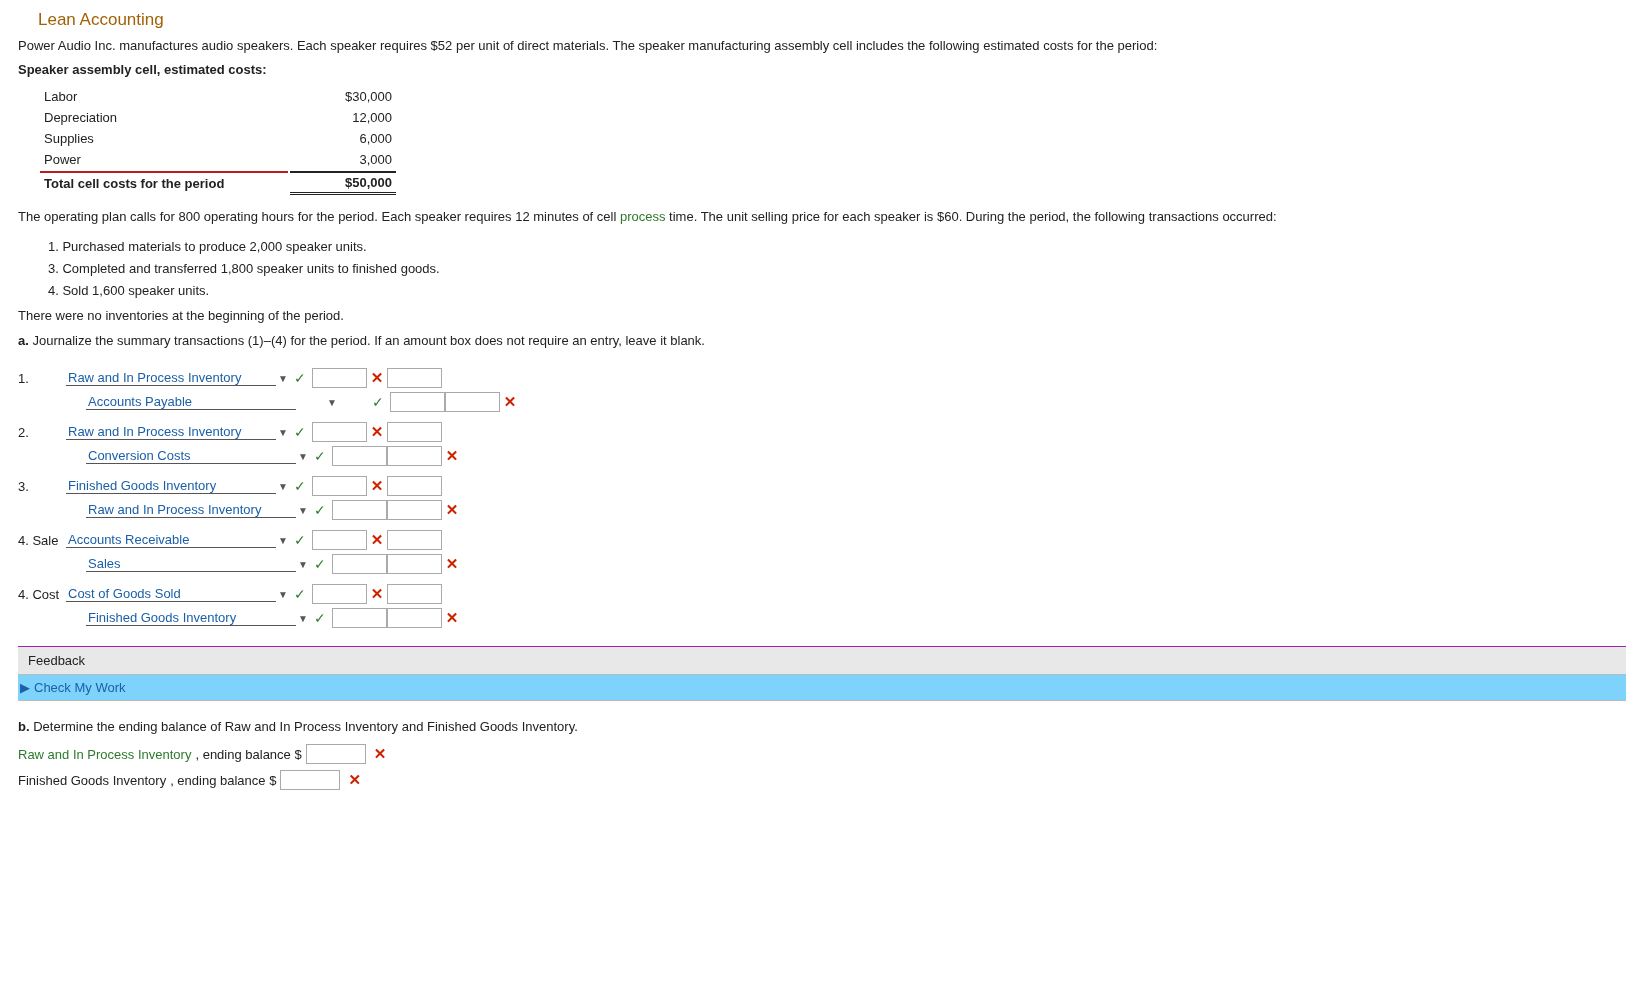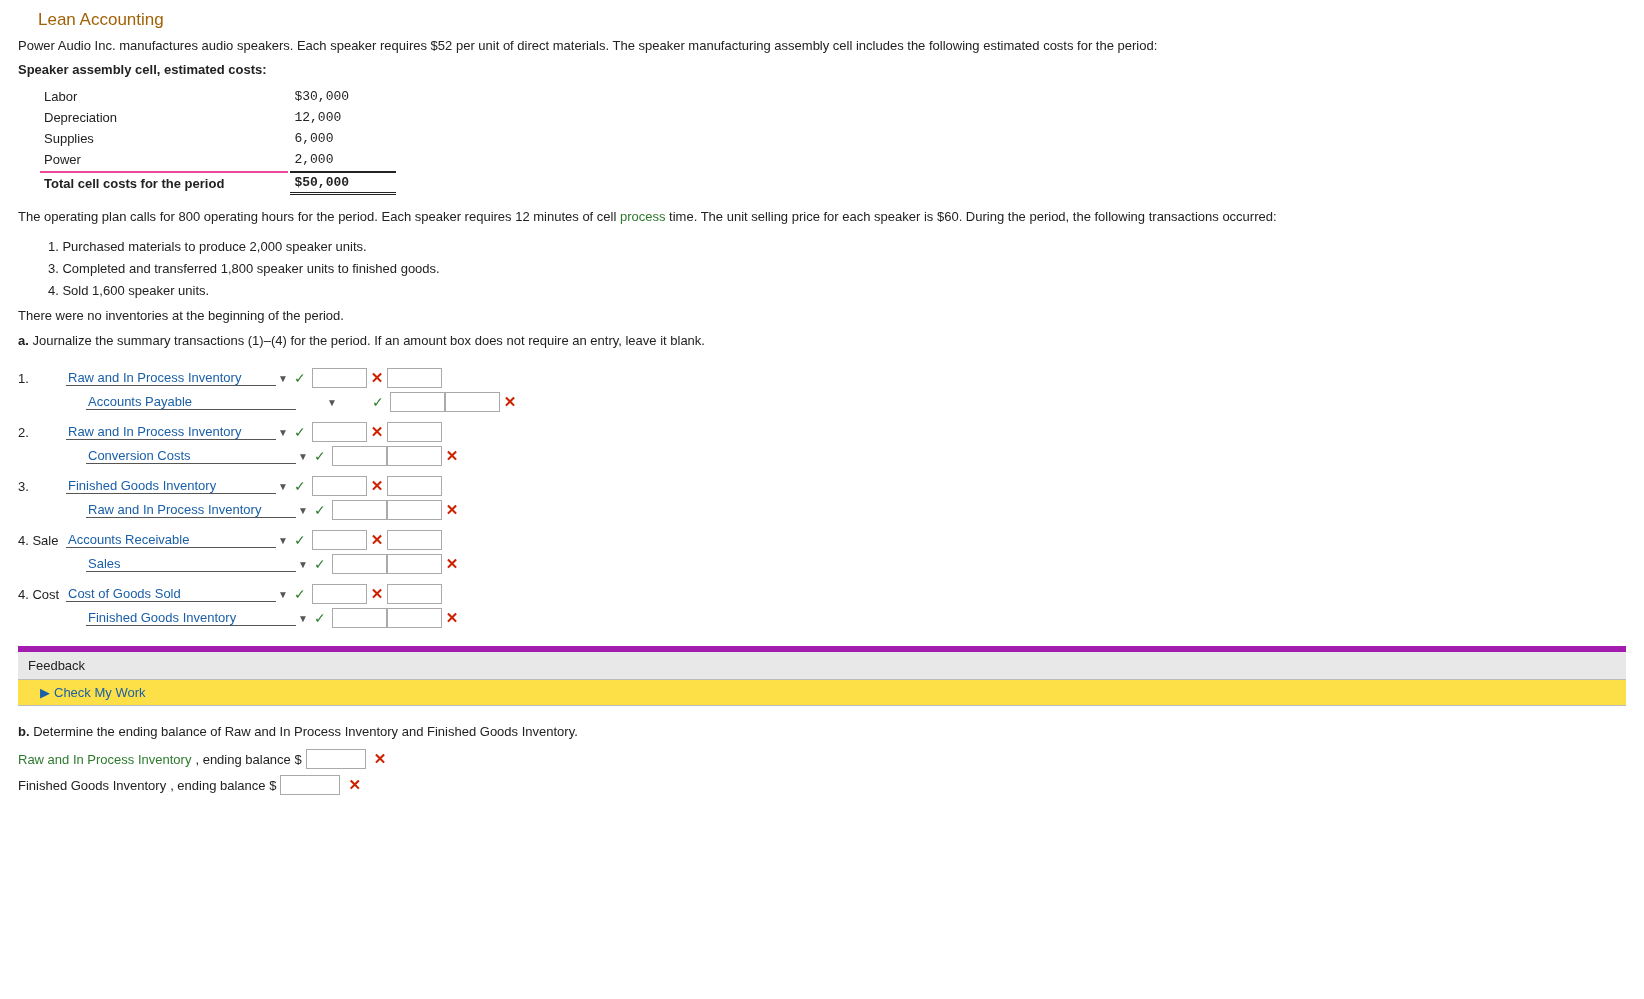--- a/index.html
+++ b/index.html
@@ -27,9 +27,8 @@
       padding: 2px 4px;
     }
     .cost-table tr td:last-child {
-      text-align: left;
+      text-align: right;
       min-width: 80px;
-      font-family: Liberation Mono, monospace;
     }
     .total-row td {
       border-top: 2px solid #ec4899;

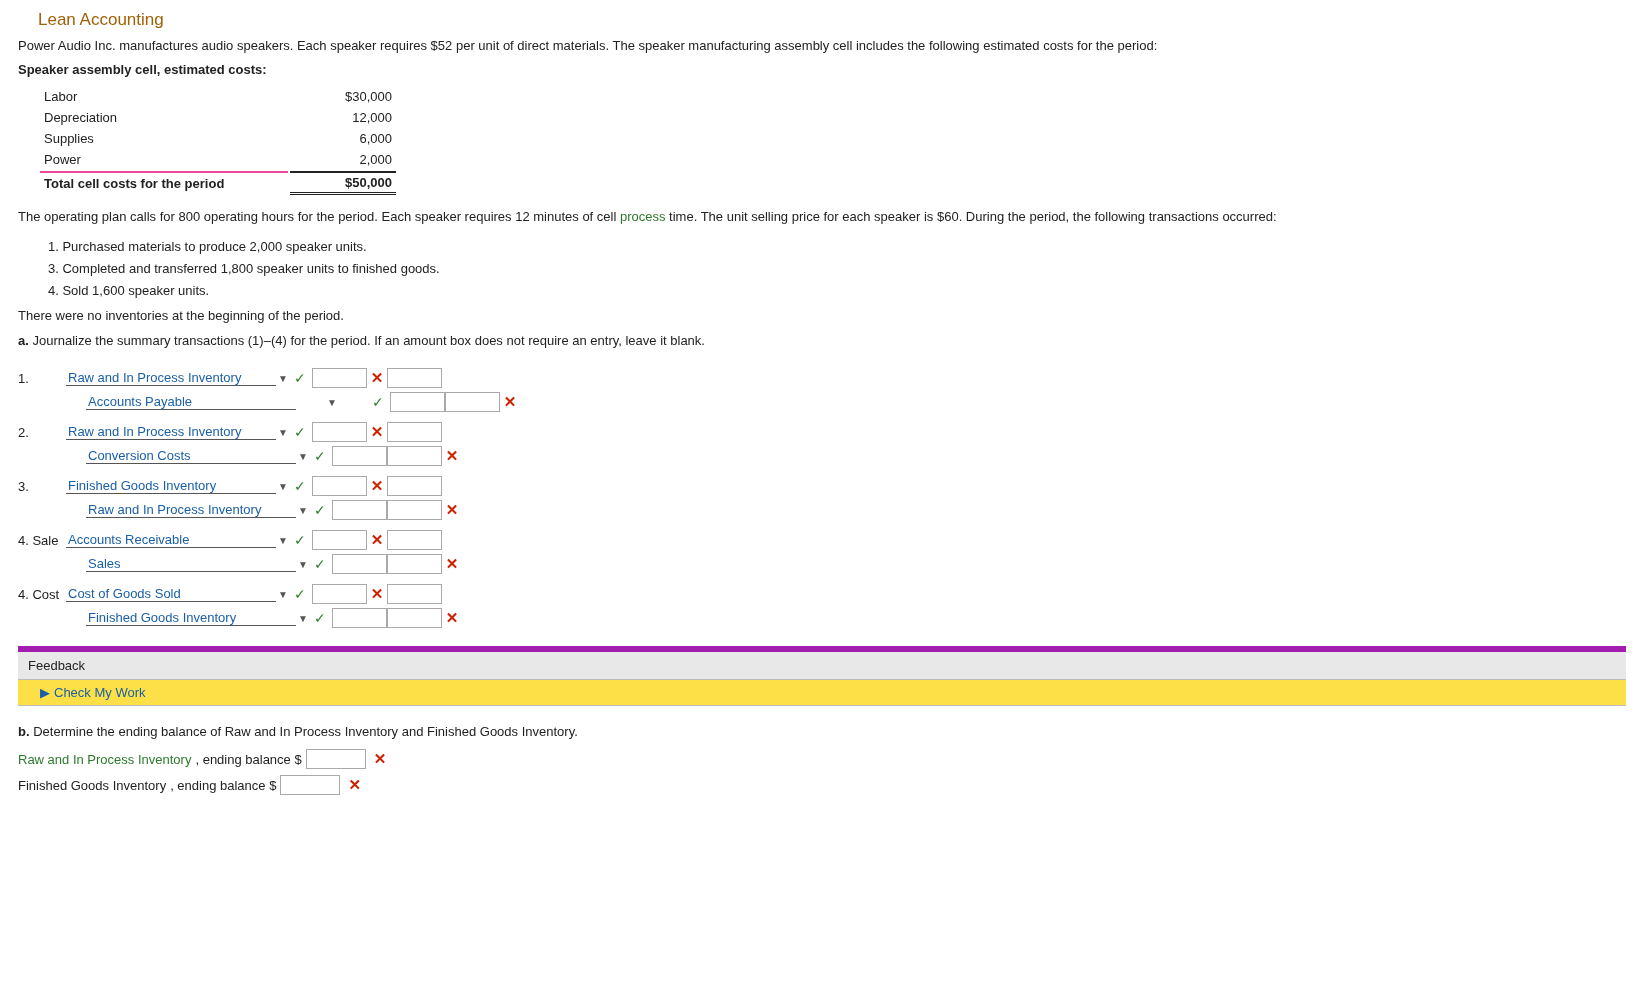--- a/index.html
+++ b/index.html
@@ -167,7 +167,7 @@
       </tr>
       <tr>
         <td>Power</td>
-        <td>2,000</td>
+        <td>3,000</td>
       </tr>
       <tr class="total-row">
         <td>Total cell costs for the period</td>

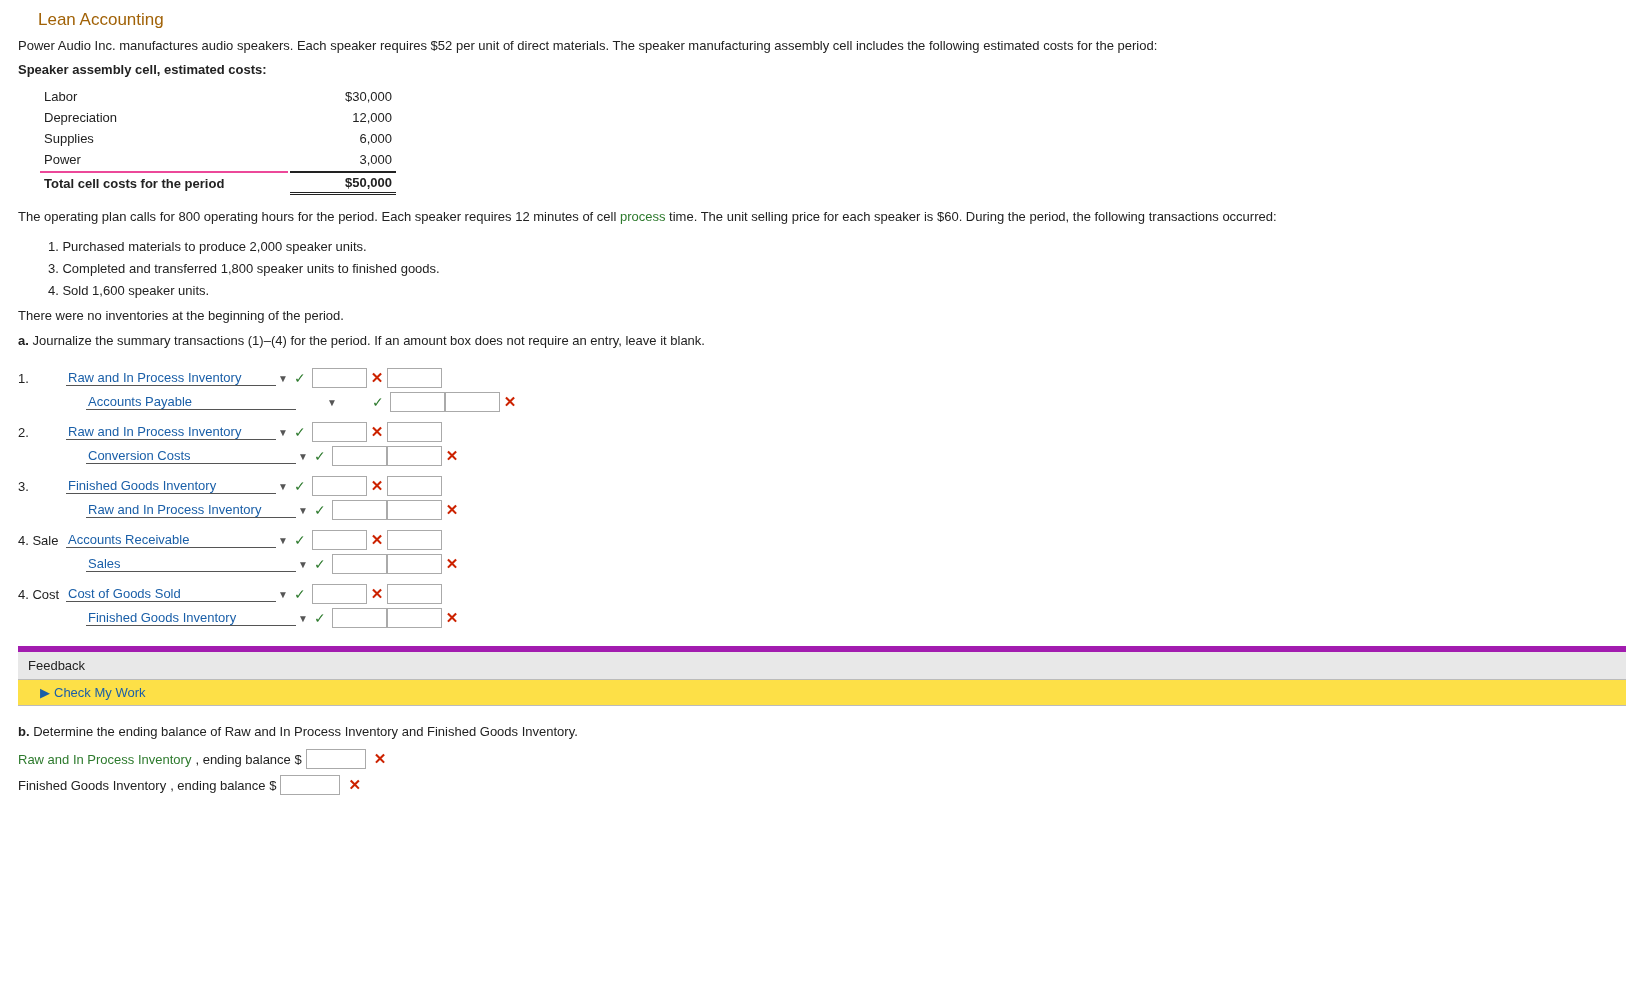--- a/index.html
+++ b/index.html
@@ -31,7 +31,7 @@
       min-width: 80px;
     }
     .total-row td {
-      border-top: 2px solid #ec4899;
+      border-top: 2px solid #b91c1c;
       font-weight: bold;
     }
     .total-row td:last-child {

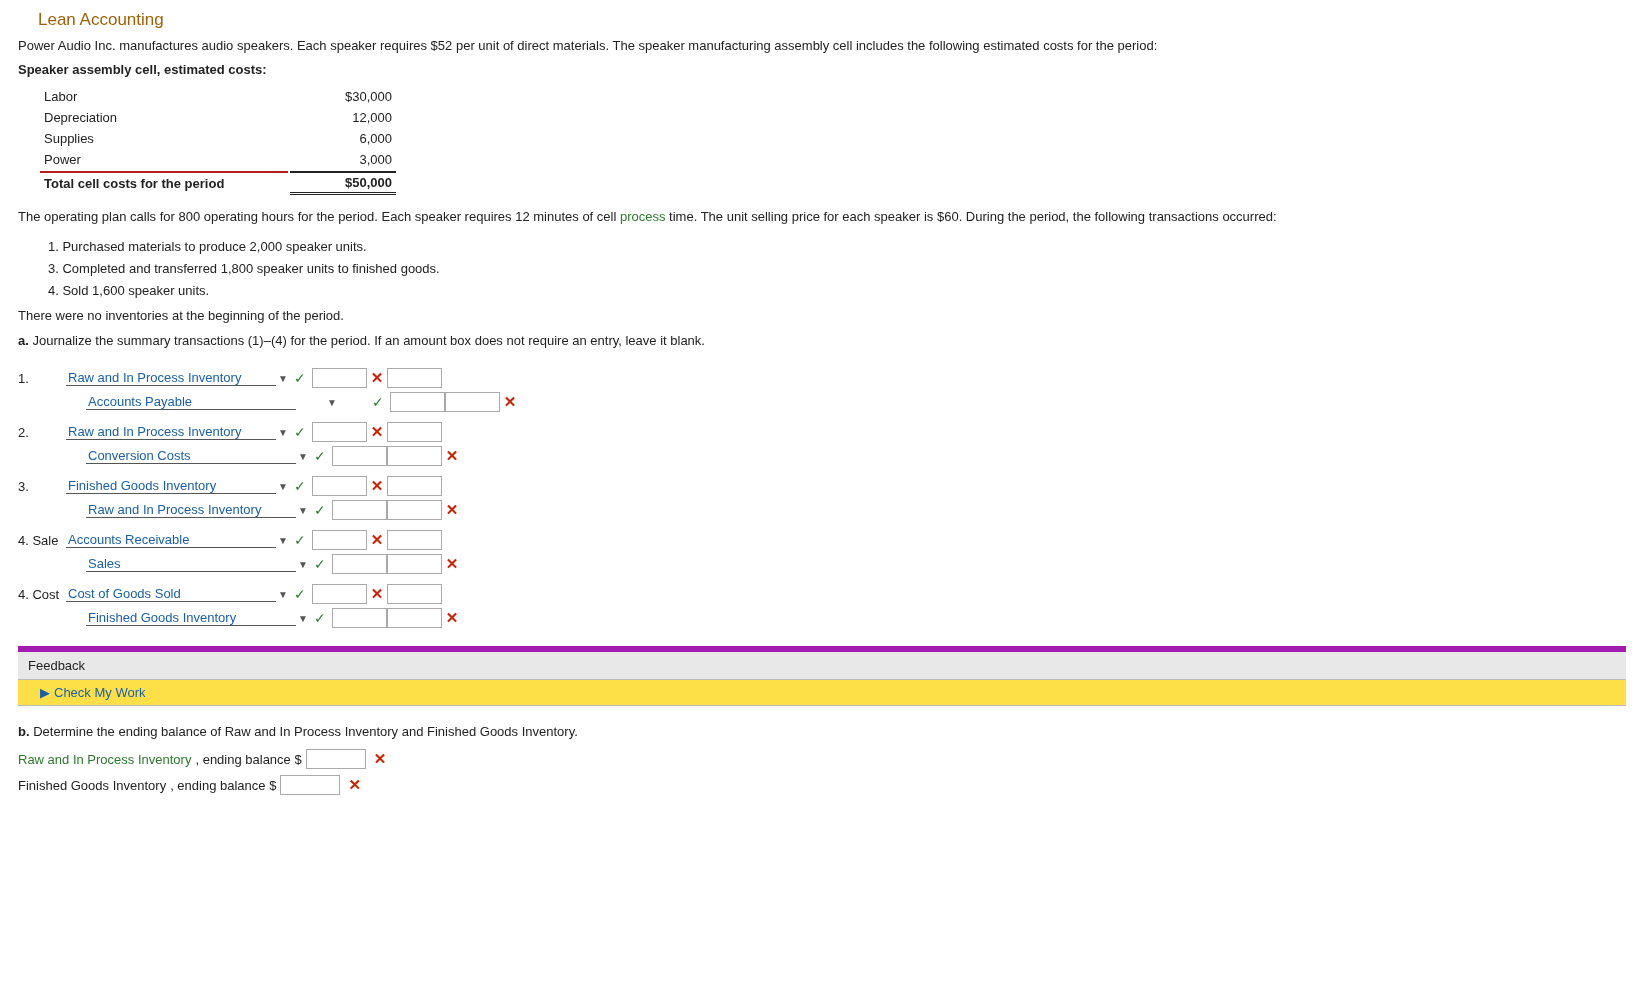--- a/index.html
+++ b/index.html
@@ -107,7 +107,7 @@
     }
     .feedback-bar {
       background: #e8e8e8;
-      border-top: 6px solid #a21caf;
+      border-top: 1px solid #a21caf;
       border-bottom: 1px solid #bbb;
       padding: 6px 10px;
       margin-top: 18px;

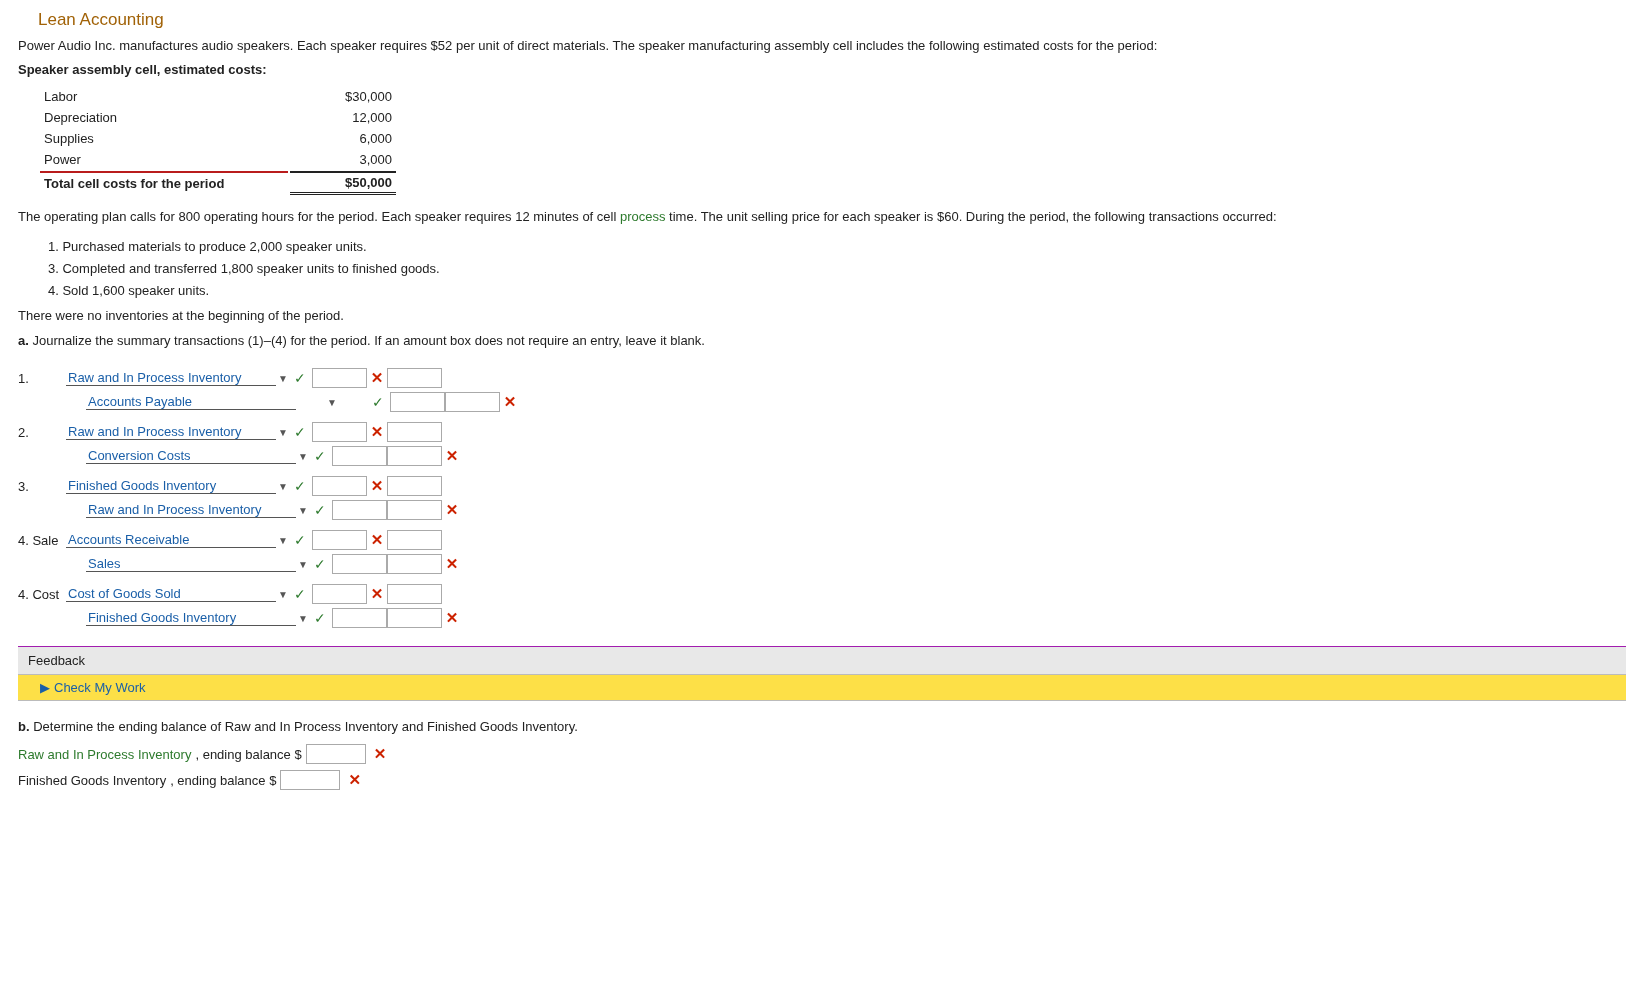--- a/index.html
+++ b/index.html
@@ -114,8 +114,8 @@
       font-size: 13px;
     }
     .check-work-bar {
-      background: #fde047;
-      padding: 5px 22px;
+      background: #7dd3fc;
+      padding: 5px 2px;
       font-size: 13px;
       color: #1a5fa8;
       cursor: pointer;

